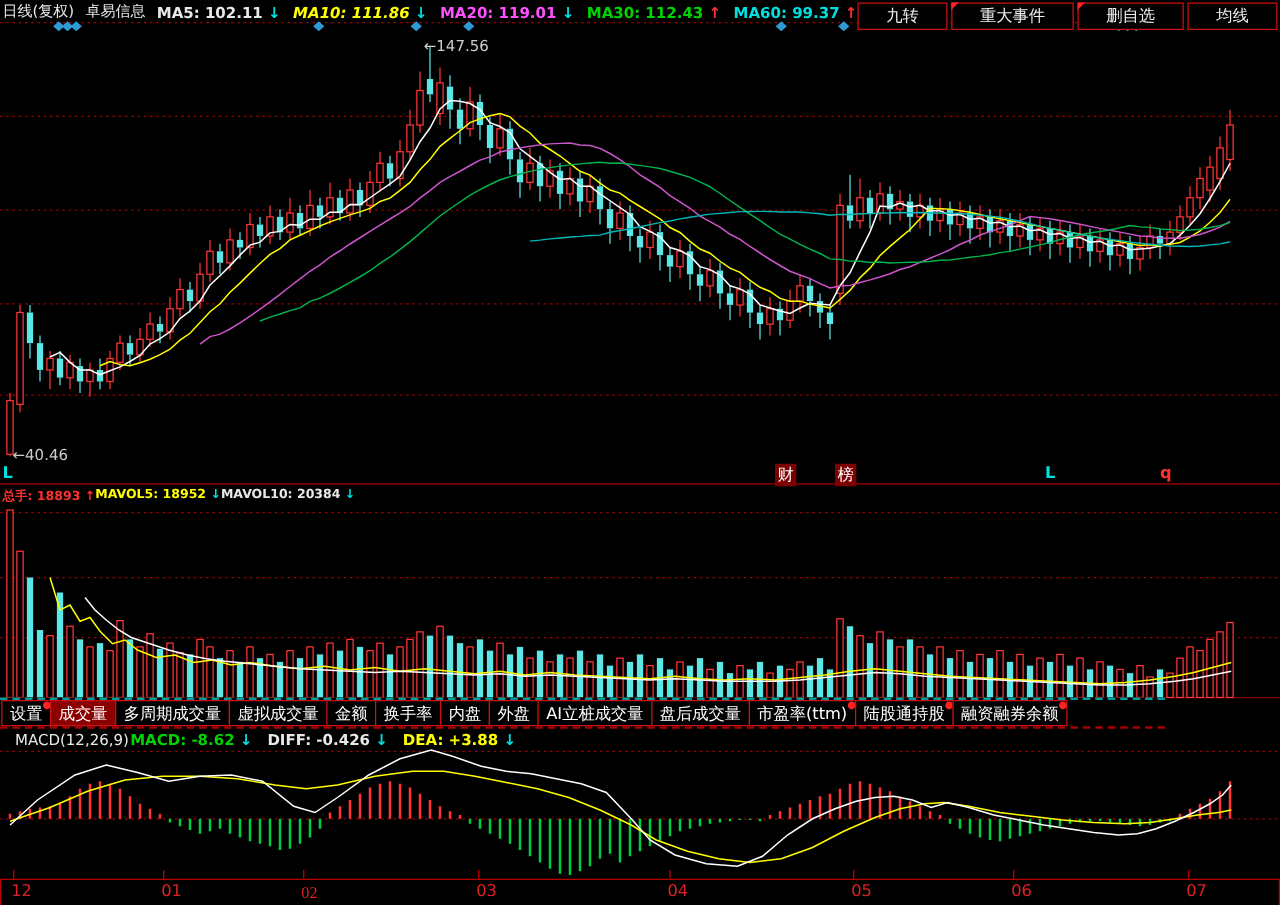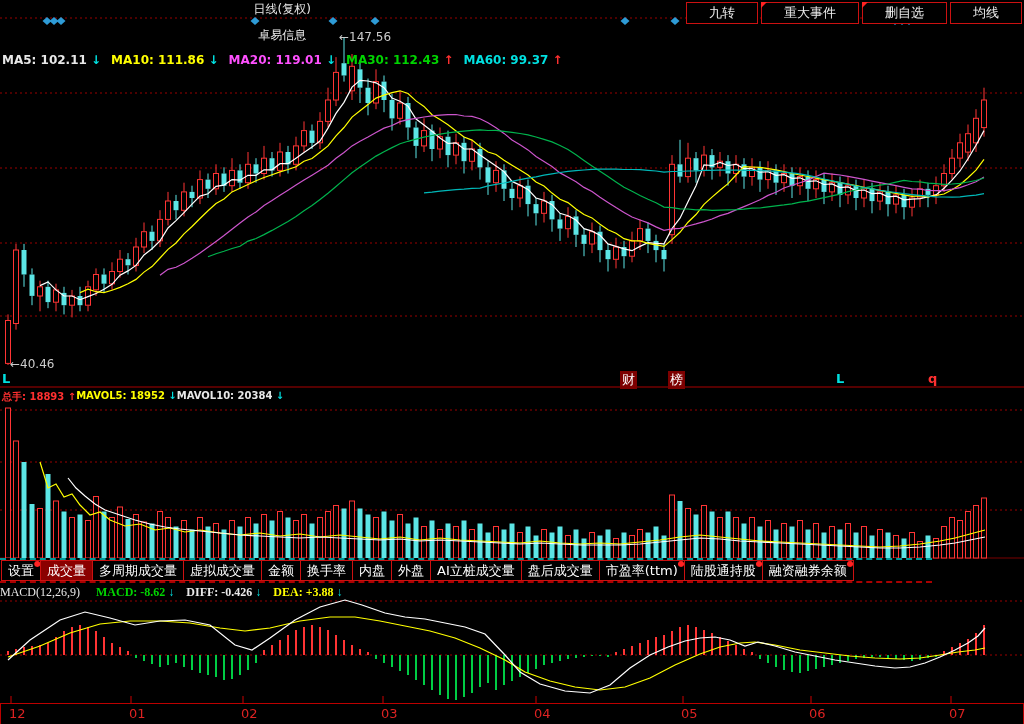--- a/index.html
+++ b/index.html
@@ -7,7 +7,7 @@
          font-family:"DejaVu Sans","Liberation Sans",sans-serif;}
   svg#cv{position:absolute;left:0;top:0;}
   .topbar{position:absolute;left:2px;top:1px;font-size:12px;display:flex;gap:9px;
-          align-items:center;color:#e8e8e8;white-space:nowrap;z-index:5;flex-direction:column;}
+          align-items:center;color:#e8e8e8;white-space:nowrap;z-index:5;}
   .tb-label{color:#e8e8e8;}
   .ma-item{font-weight:bold;}
   .ma-item .arrow{font-weight:bold;}

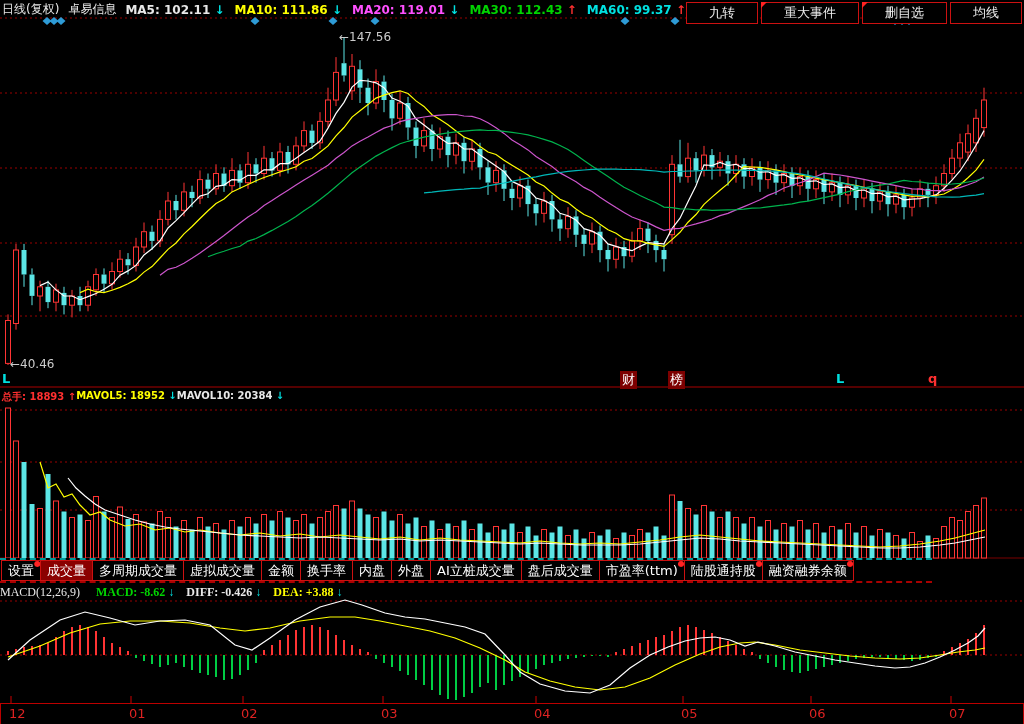--- a/index.html
+++ b/index.html
@@ -703,7 +703,7 @@
     <span class="tb-label">卓易信息</span>
     <span style="display:flex;gap:10px;">
         <span class="ma-item" style="color: rgb(232, 232, 232);">MA5: 102.11<span class="arrow" style="color: rgb(0, 224, 224);"> ↓</span></span>
-        <span class="ma-item" style="color: rgb(255, 255, 0);">MA10: 111.86<span class="arrow" style="color: rgb(0, 224, 224);"> ↓</span></span>
+        <span class="ma-item" style="color: rgb(255, 255, 0); font-style: italic;">MA10: 111.86<span class="arrow" style="color: rgb(0, 224, 224);"> ↓</span></span>
         <span class="ma-item" style="color: rgb(255, 80, 255);">MA20: 119.01<span class="arrow" style="color: rgb(0, 224, 224);"> ↓</span></span>
         <span class="ma-item" style="color: rgb(0, 212, 0);">MA30: 112.43<span class="arrow" style="color: rgb(255, 48, 48);"> ↑</span></span>
         <span class="ma-item" style="color: rgb(0, 224, 224);">MA60: 99.37<span class="arrow" style="color: rgb(255, 48, 48);"> ↑</span></span>

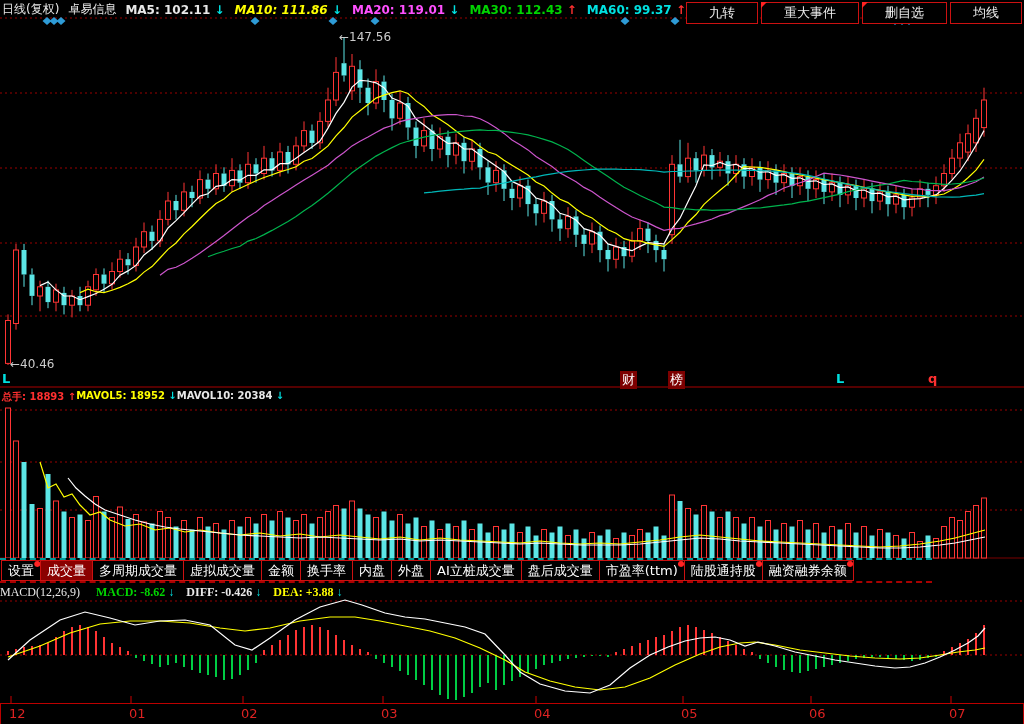--- a/index.html
+++ b/index.html
@@ -21,8 +21,8 @@
   .ovl.boxed{background:#7d0000;color:#fff;padding:0 2px;font-weight:normal;}
   .volhdr{position:absolute;left:2px;top:390px;font-size:10px;display:flex;
           white-space:nowrap;z-index:5;font-weight:bold;text-align:right;}
-  .macdhdr{position:absolute;left:0;top:585px;font-size:12px;display:flex;gap:16px;
-          white-space:nowrap;z-index:5;font-family:Liberation Serif, serif;}
+  .macdhdr{position:absolute;left:12px;top:585px;font-size:12px;display:flex;gap:1px;
+          white-space:nowrap;z-index:5;}
   .macdhdr .title{color:#e8e8e8;}
   .tabs{position:absolute;left:0;top:558px;width:932px;height:25px;box-sizing:border-box;
         border-top:2px dashed #009b9b;border-bottom:2px dashed #aa0000;background:#000;

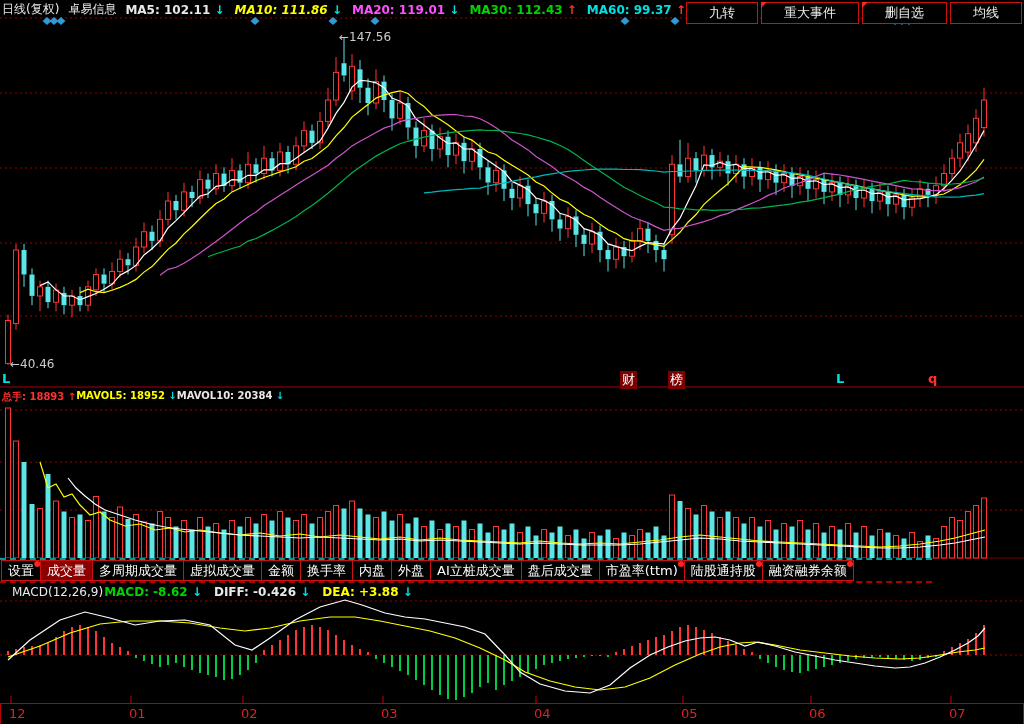--- a/index.html
+++ b/index.html
@@ -792,7 +792,7 @@
   <div class="axis">
       <span class="month" style="left: 8px;">12</span>
       <span class="month" style="left: 128px;">01</span>
-      <span class="month" style="left: 240px;">02</span>
+      <span class="month" style="left: 240px; font-family: Liberation Serif, serif;">02</span>
       <span class="month" style="left: 380px;">03</span>
       <span class="month" style="left: 533px;">04</span>
       <span class="month" style="left: 680px;">05</span>

